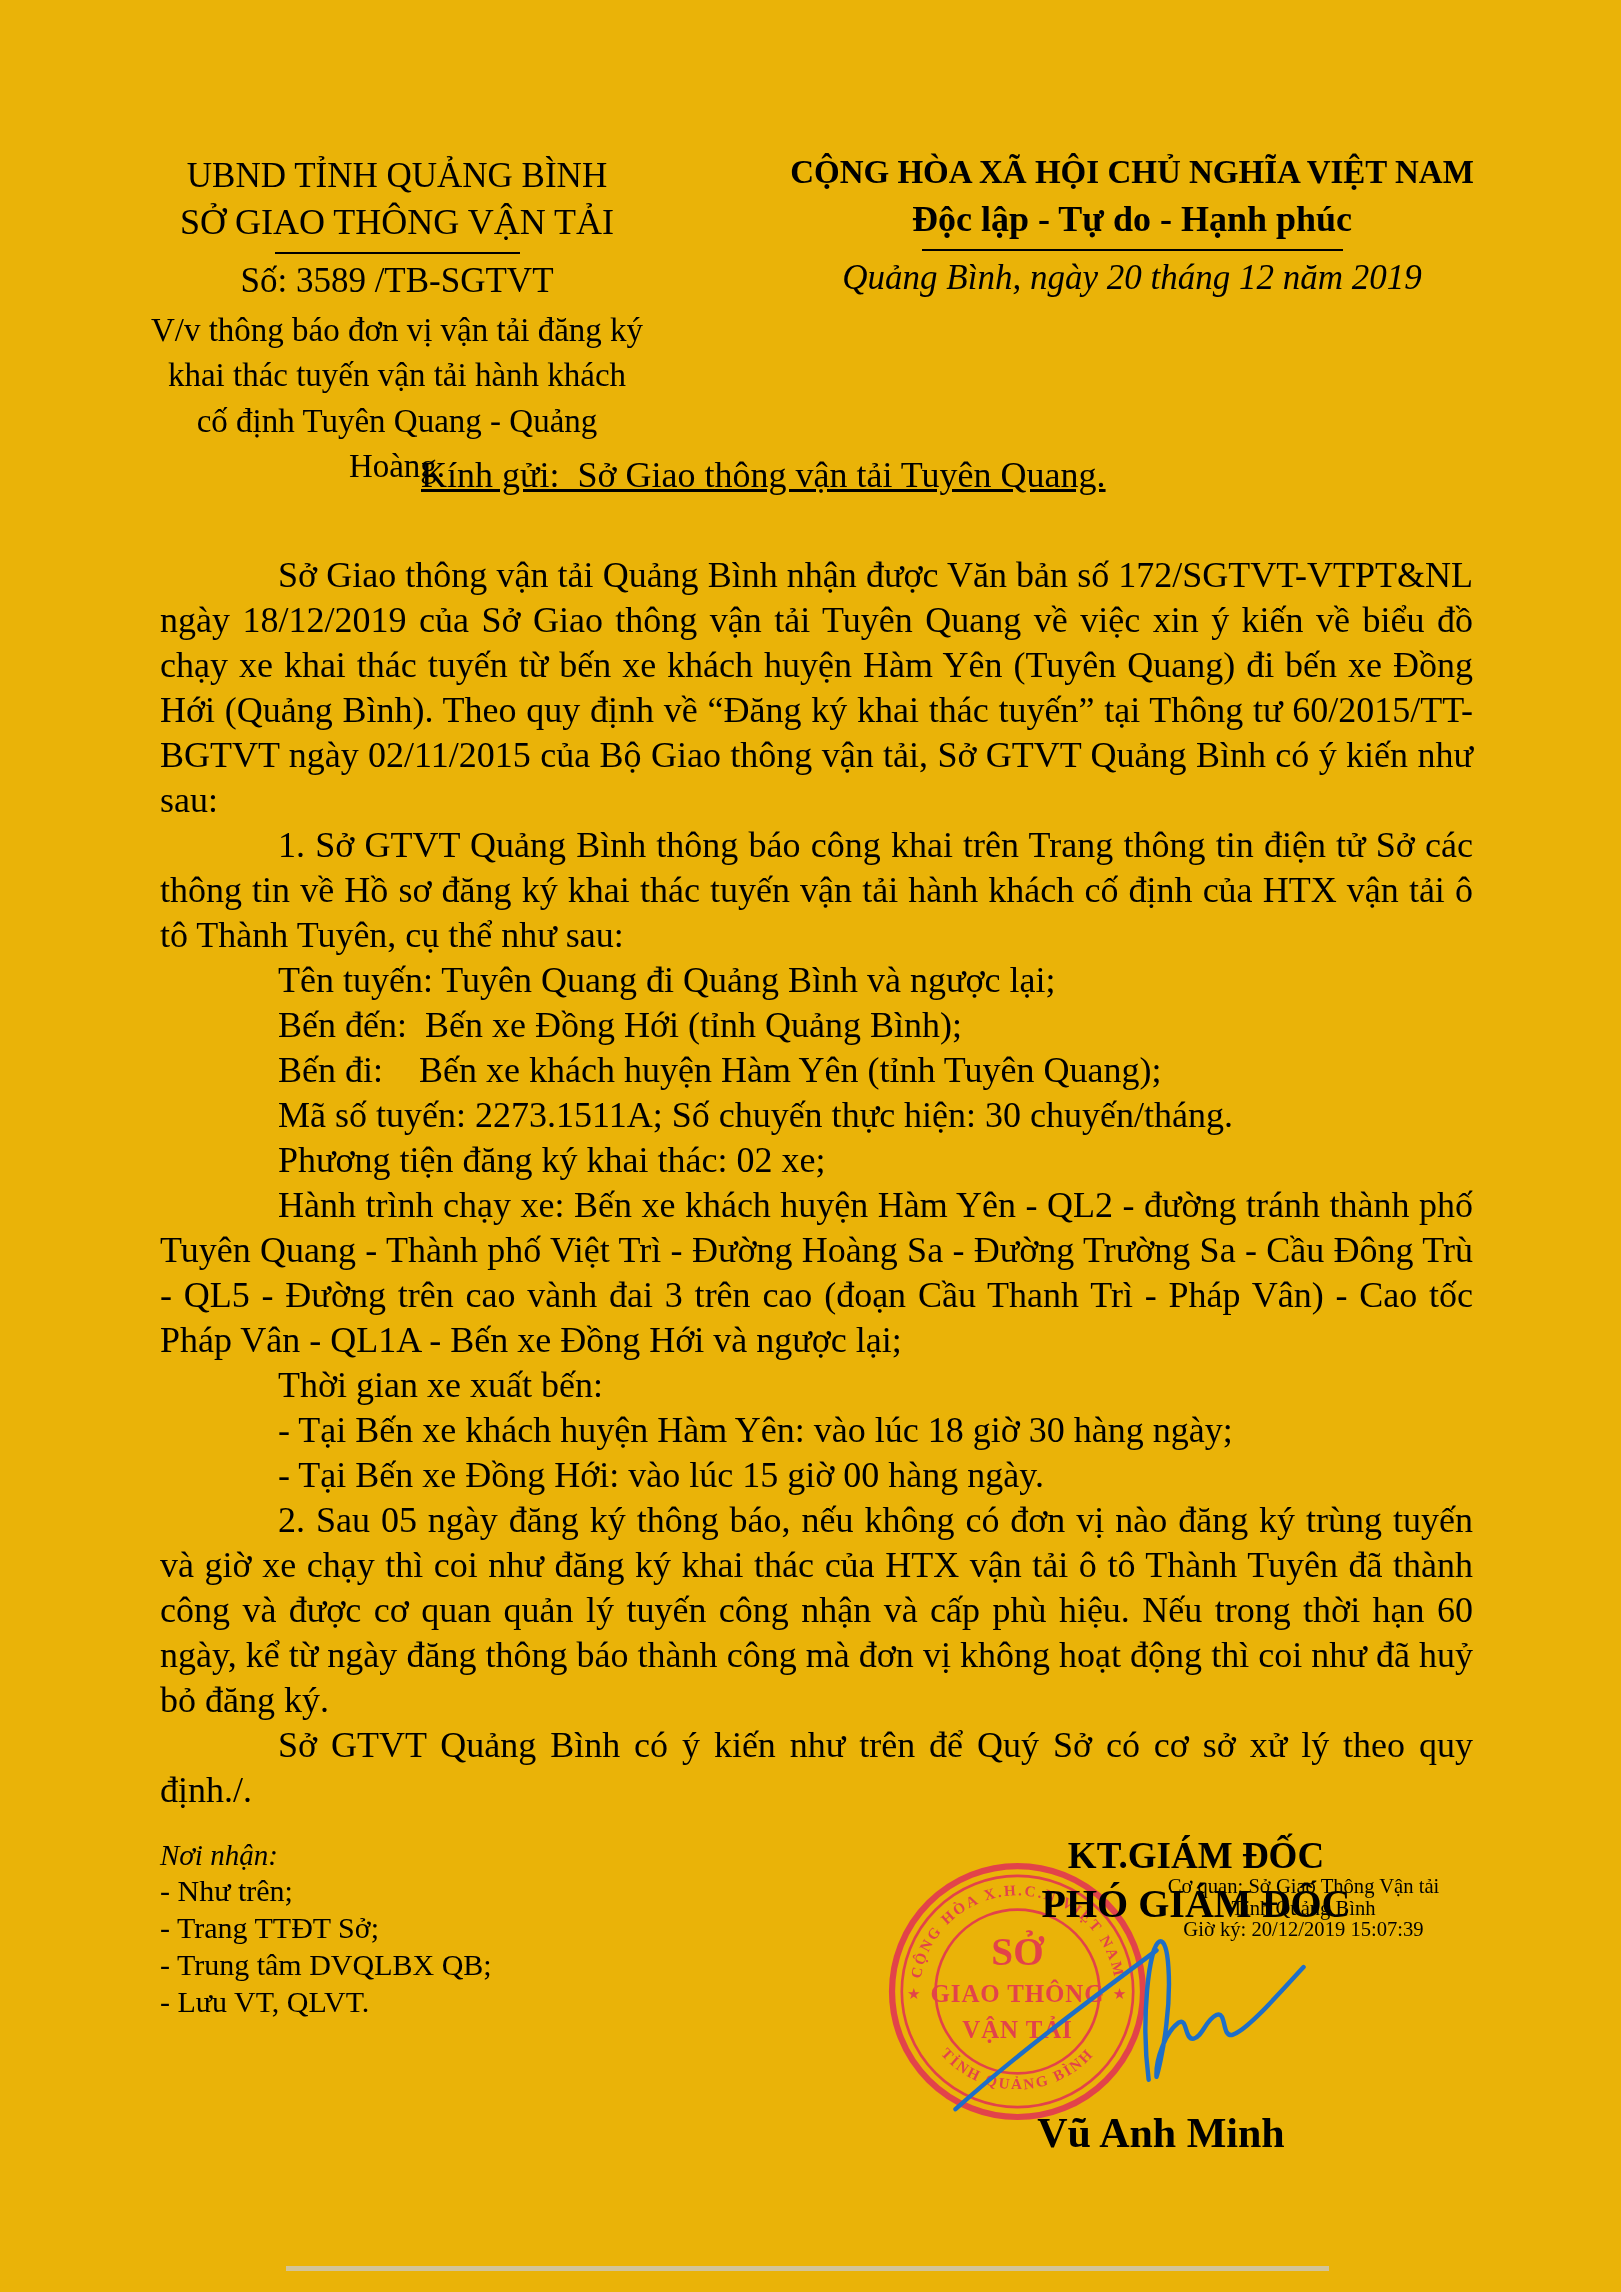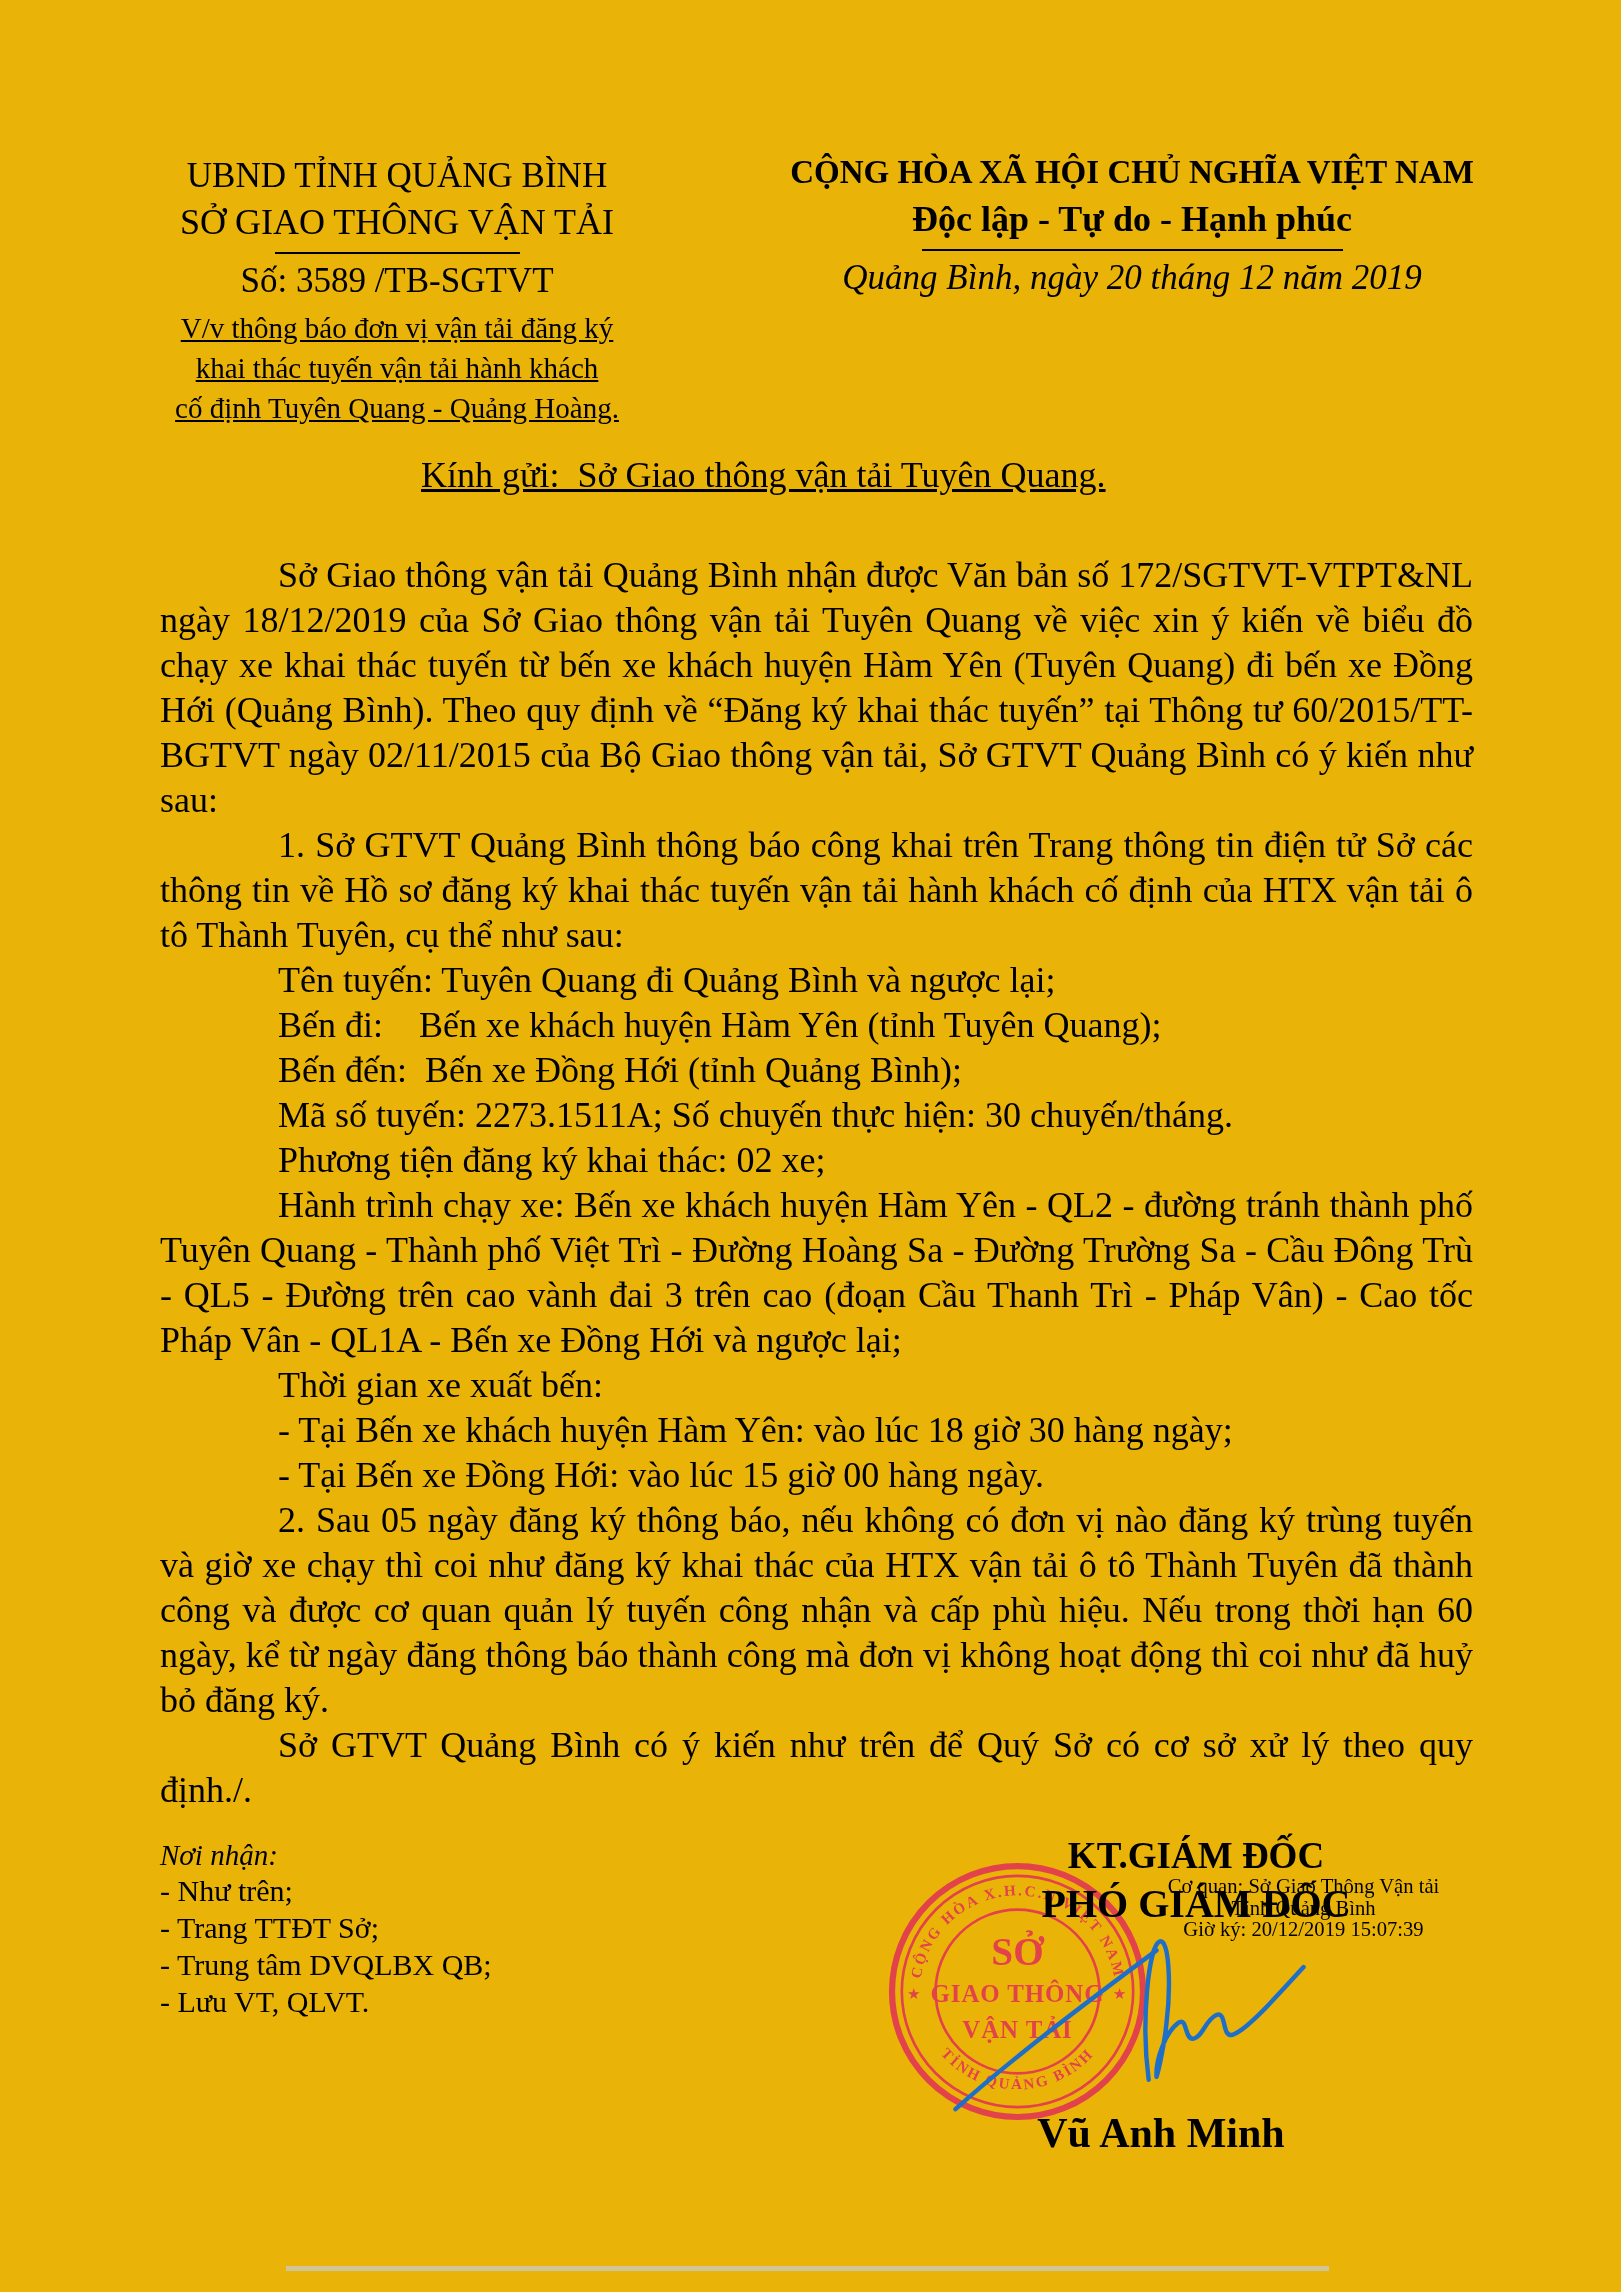--- a/index.html
+++ b/index.html
@@ -21,7 +21,7 @@
   .hl-agency-name{font-size:36px; font-weight:normal; margin-top:3.9px;}
   .hl-rule{width:245px; height:0; border-top:2.9px solid #000; margin:7.8px auto 5.9px auto;}
   .hl-doc-number{font-size:35px;}
-  .hl-subject{font-size:29px; line-height:1.38; margin-top:5.9px;text-decoration:underline;}
+  .hl-subject{font-size:33px; line-height:1.38; margin-top:5.9px;}
   .header-right{
     position:absolute; left:774px; top:153px; width:716px;
     text-align:center; line-height:1.2;

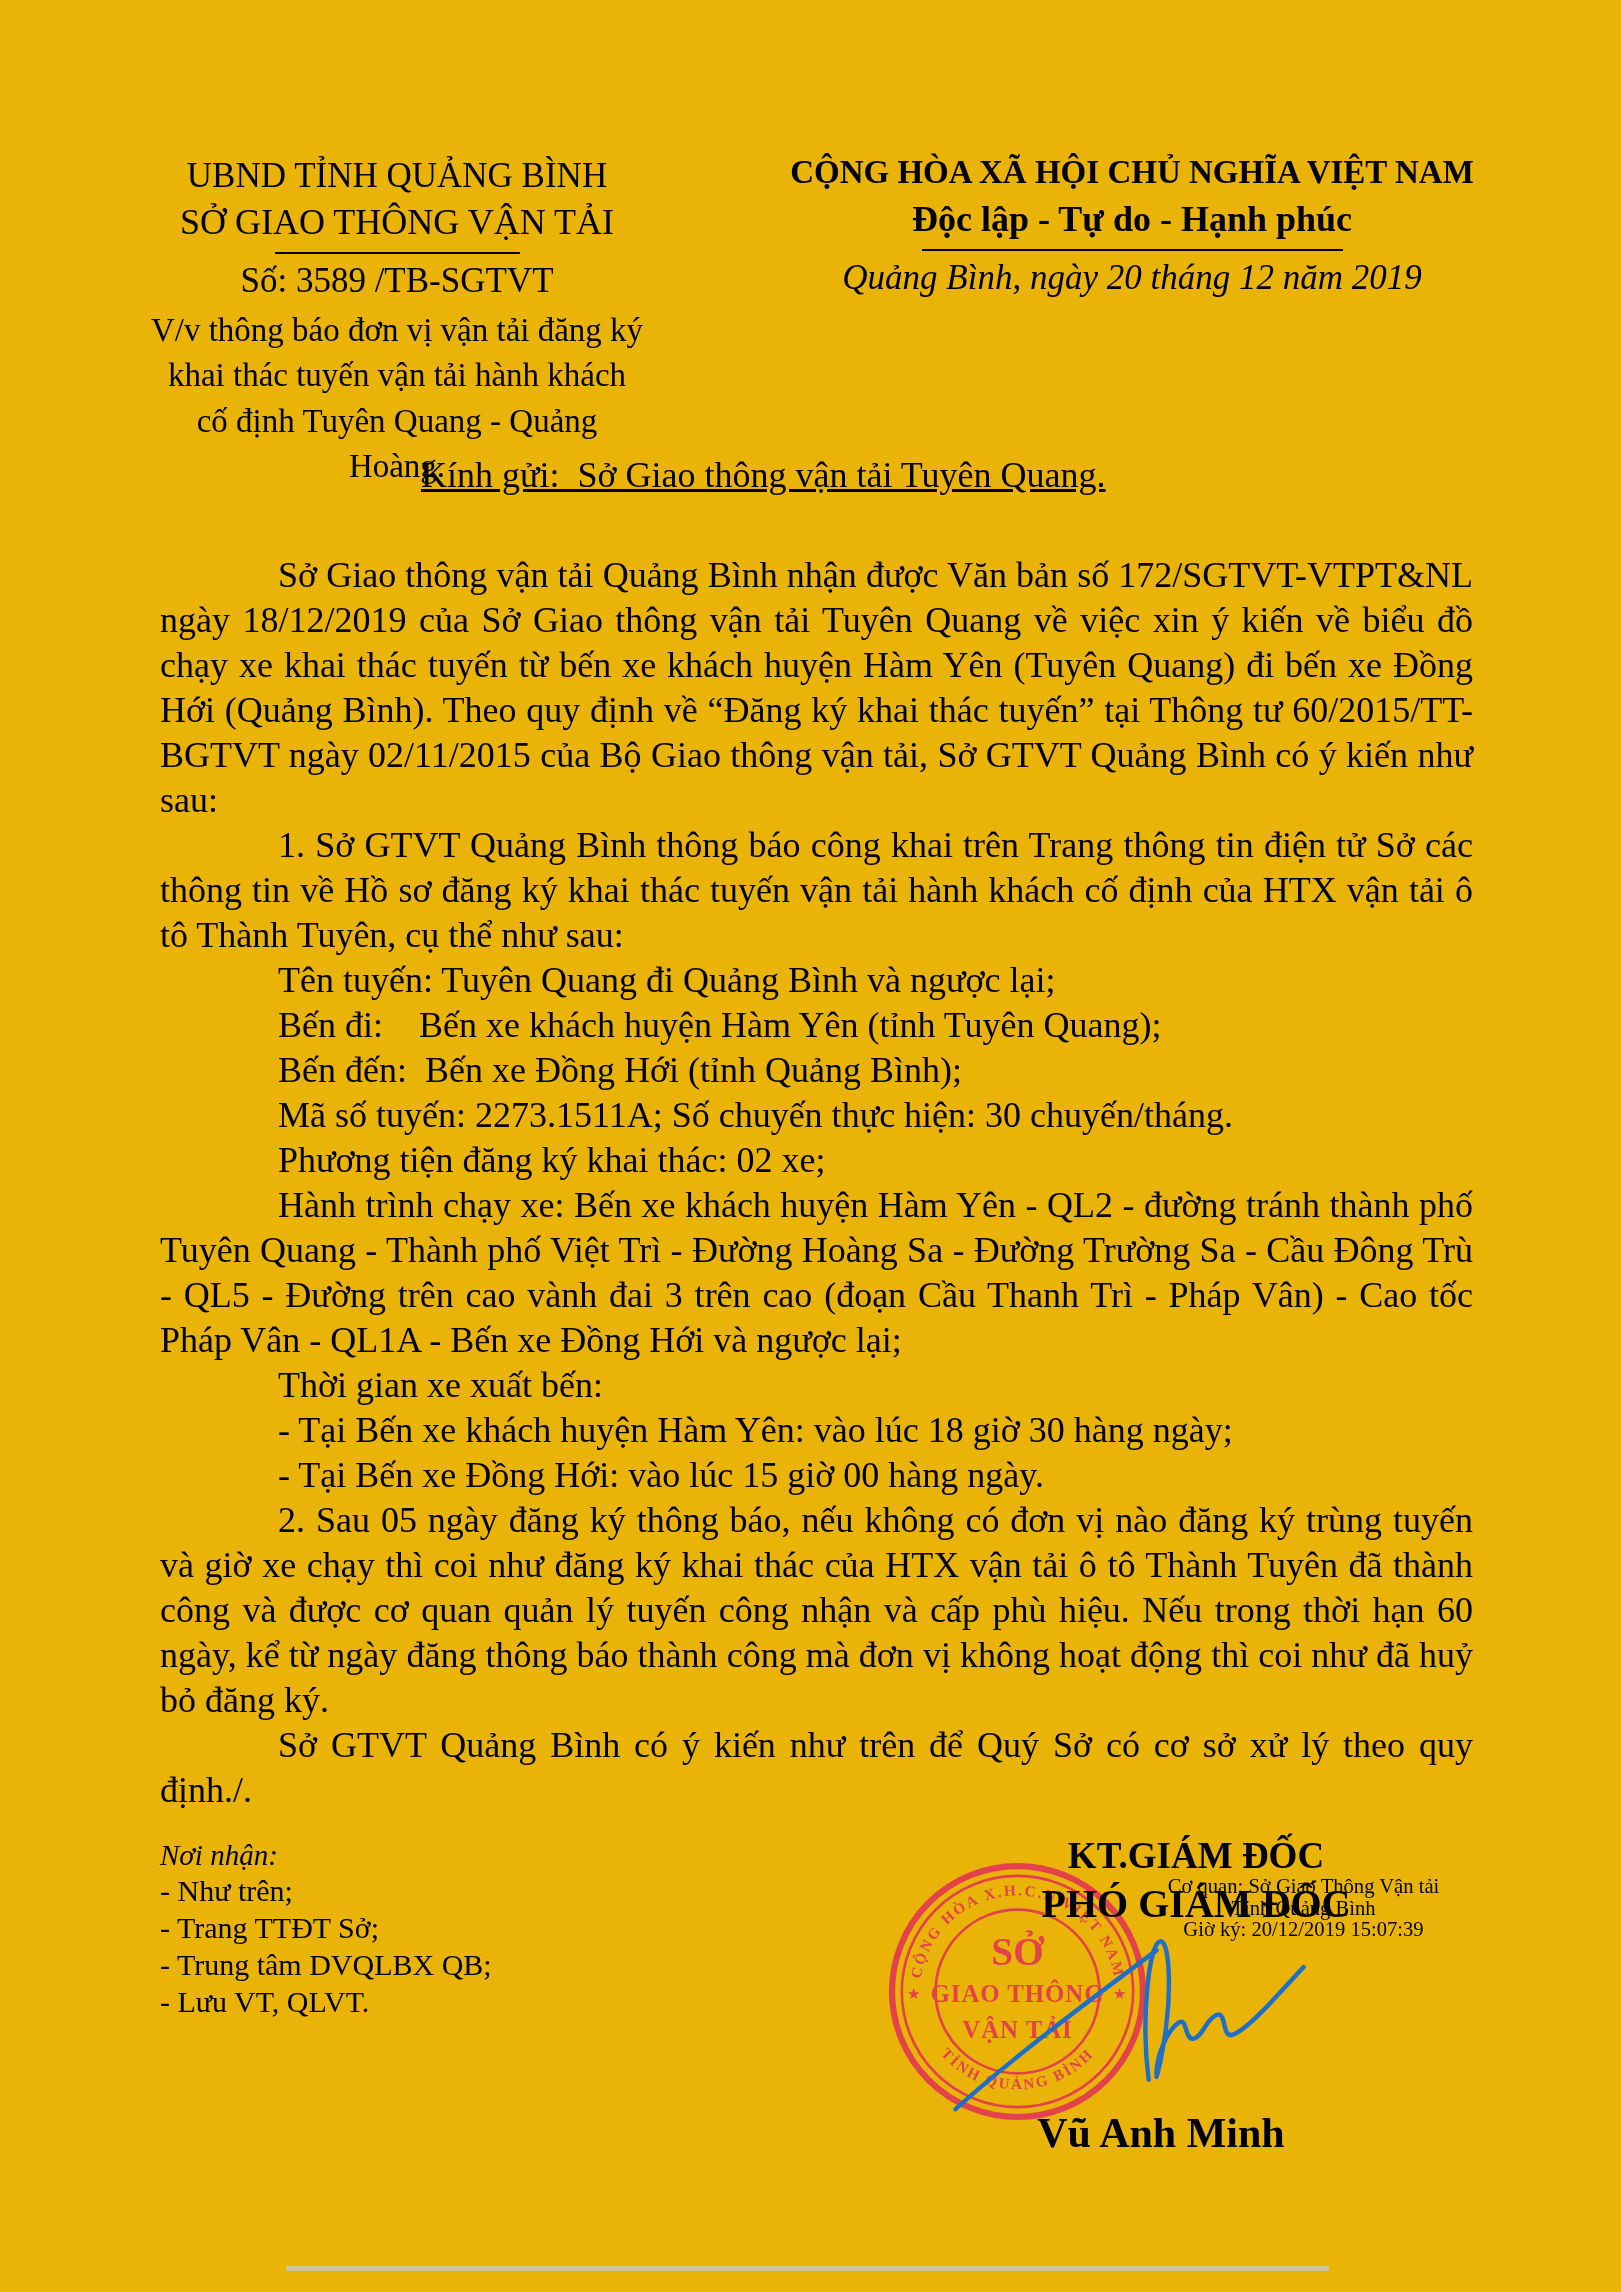--- a/index.html
+++ b/index.html
@@ -99,8 +99,8 @@
     <p>Sở Giao thông vận tải Quảng Bình nhận được Văn bản số 172/SGTVT-VTPT&amp;NL ngày 18/12/2019 của Sở Giao thông vận tải Tuyên Quang về việc xin ý kiến về biểu đồ chạy xe khai thác tuyến từ bến xe khách huyện Hàm Yên (Tuyên Quang) đi bến xe Đồng Hới (Quảng Bình). Theo quy định về “Đăng ký khai thác tuyến” tại Thông tư 60/2015/TT-BGTVT ngày 02/11/2015 của Bộ Giao thông vận tải, Sở GTVT Quảng Bình có ý kiến như sau:</p>
     <p>1. Sở GTVT Quảng Bình thông báo công khai trên Trang thông tin điện tử Sở các thông tin về Hồ sơ đăng ký khai thác tuyến vận tải hành khách cố định của HTX vận tải ô tô Thành Tuyên, cụ thể như sau:</p>
     <p class="no-justify">Tên tuyến: Tuyên Quang đi Quảng Bình và ngược lại;</p>
+    <p class="no-justify">Bến đến:&nbsp; Bến xe Đồng Hới (tỉnh Quảng Bình);</p>
     <p class="no-justify">Bến đi:&nbsp;&nbsp;&nbsp;&nbsp;Bến xe khách huyện Hàm Yên (tỉnh Tuyên Quang);</p>
-    <p class="no-justify">Bến đến:&nbsp; Bến xe Đồng Hới (tỉnh Quảng Bình);</p>
     <p class="no-justify">Mã số tuyến: 2273.1511A; Số chuyến thực hiện: 30 chuyến/tháng.</p>
     <p class="no-justify">Phương tiện đăng ký khai thác: 02 xe;</p>
     <p>Hành trình chạy xe: Bến xe khách huyện Hàm Yên - QL2 - đường tránh thành phố Tuyên Quang - Thành phố Việt Trì - Đường Hoàng Sa - Đường Trường Sa - Cầu Đông Trù - QL5 - Đường trên cao vành đai 3 trên cao (đoạn Cầu Thanh Trì - Pháp Vân) - Cao tốc Pháp Vân - QL1A - Bến xe Đồng Hới và ngược lại;</p>

